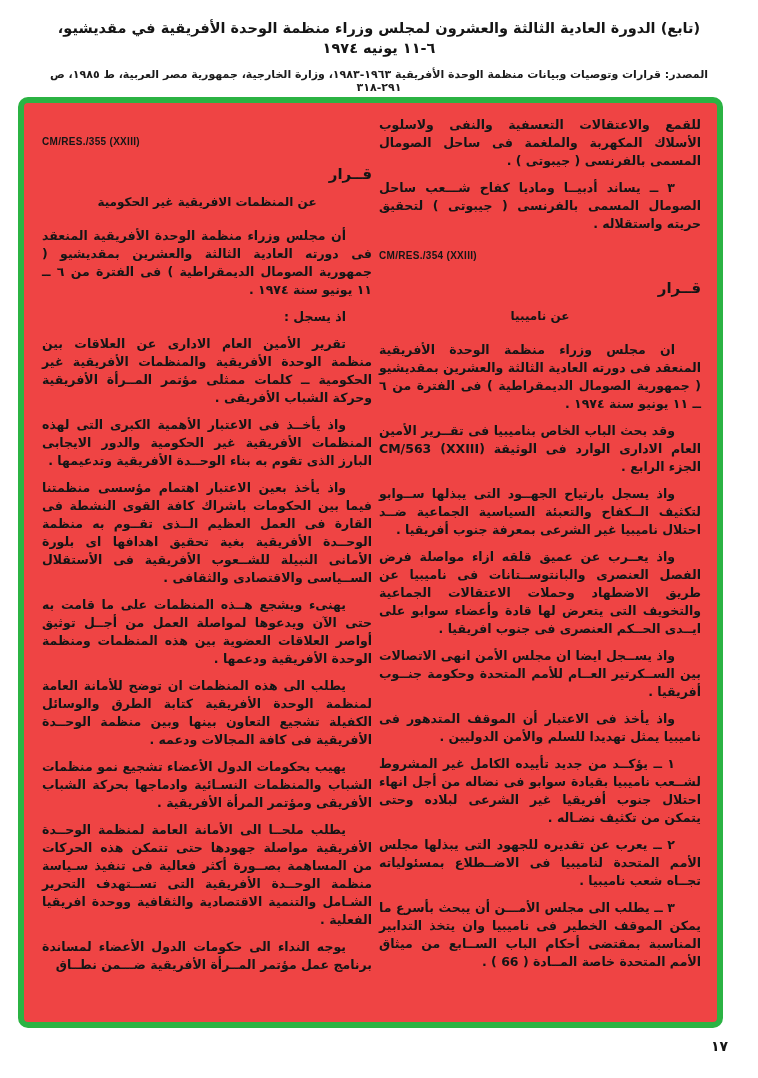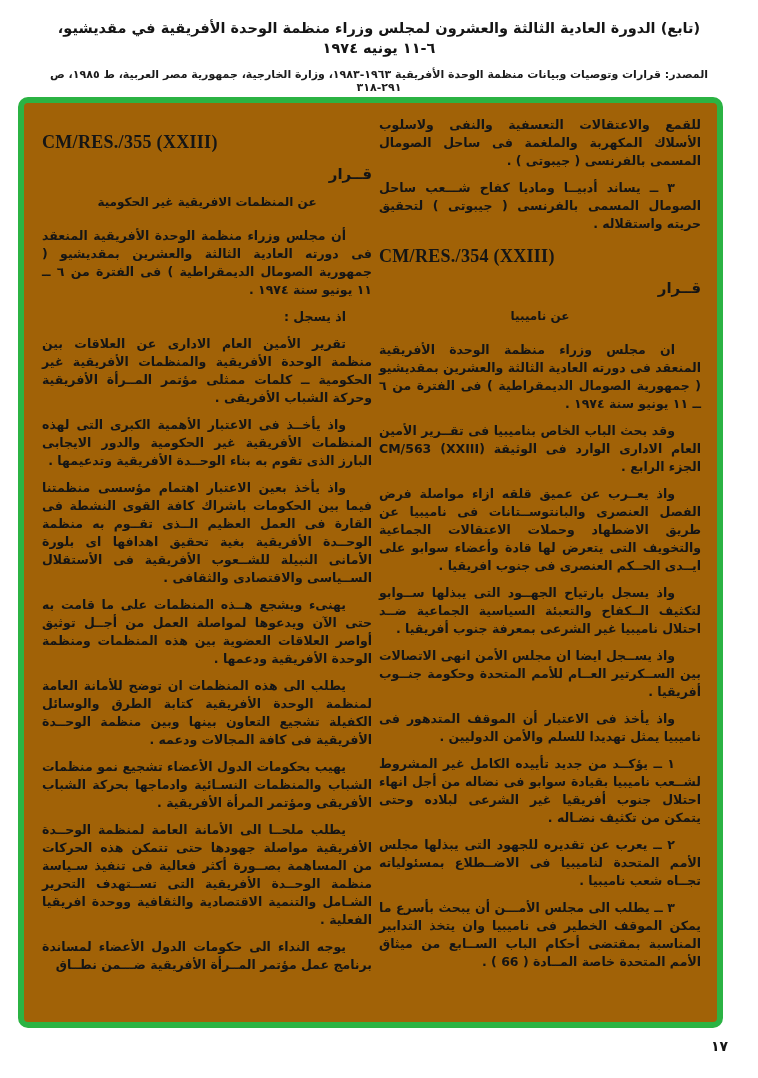--- a/index.html
+++ b/index.html
@@ -38,7 +38,7 @@
     border:6px solid #2bb343;
     border-radius:10px;
     box-sizing:border-box;
-    background:#a16207;
+    background:#ef4444;
     overflow:hidden;
   }
 

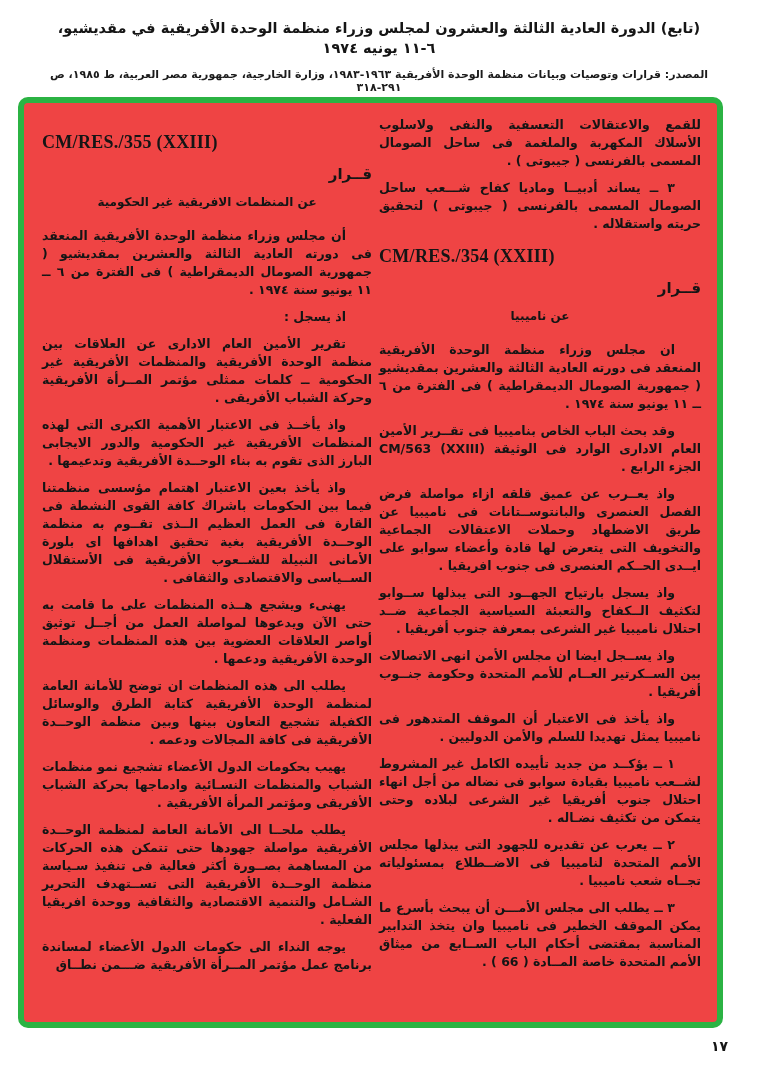--- a/index.html
+++ b/index.html
@@ -58,9 +58,9 @@
 
   .res-number{
     direction:ltr;text-align:left;
-    font-size:18px;font-weight:bold;
+    font-size:10px;font-weight:bold;
     margin:14px 0 4px 0;
-    font-family:Liberation Serif, serif;
+    font-family:Liberation Sans, sans-serif;
     letter-spacing:.3px;
   }
   .res-title{

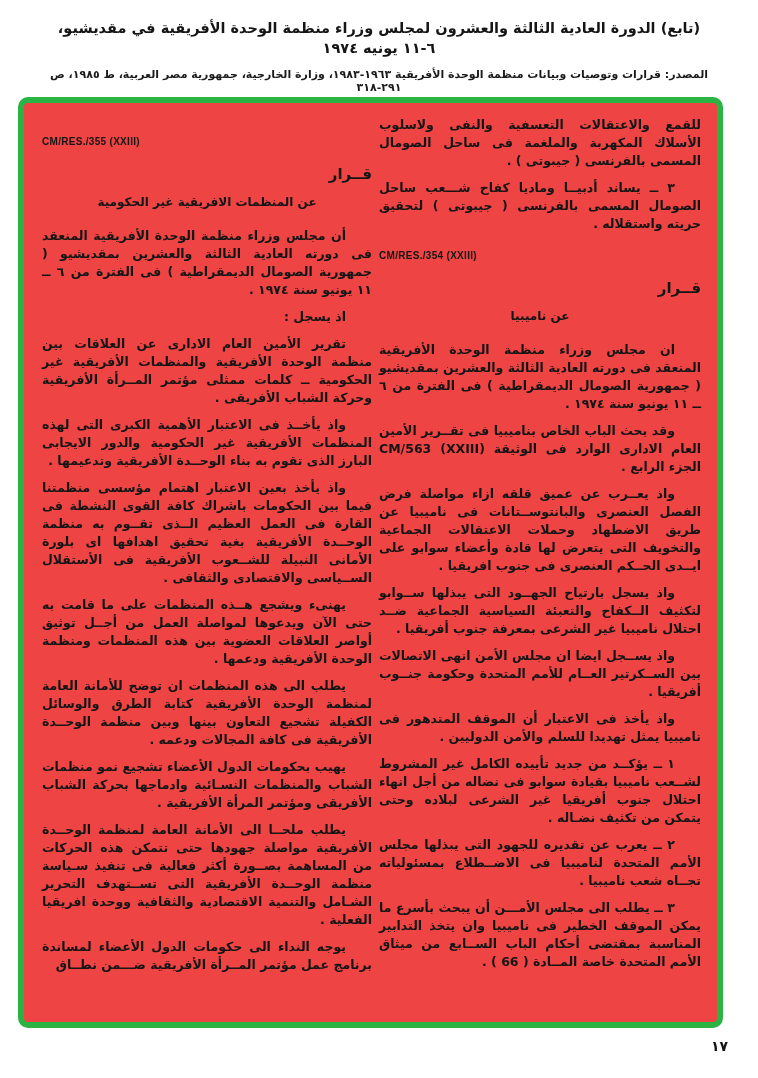--- a/index.html
+++ b/index.html
@@ -102,8 +102,8 @@
 
       <p class="para">ان مجلس وزراء منظمة الوحدة الأفريقية المنعقد فى دورته العادية الثالثة والعشرين بمقديشيو ( جمهورية الصومال الديمقراطية ) فى الفترة من ٦ ــ ١١ يونيو سنة ١٩٧٤ .</p>
       <p class="para">وقد بحث الباب الخاص بناميبيا فى تقــرير الأمين العام الادارى الوارد فى الوثيقة CM/563 (XXIII) الجزء الرابع .</p>
+      <p class="para">واذ يسجل بارتياح الجهــود التى يبذلها ســوابو لتكثيف الــكفاح والتعبئة السياسية الجماعية ضــد احتلال ناميبيا غير الشرعى بمعرفة جنوب أفريقيا .</p>
       <p class="para">واذ يعــرب عن عميق قلقه ازاء مواصلة فرض الفصل العنصرى والبانتوســتانات فى ناميبيا عن طريق الاضطهاد وحملات الاعتقالات الجماعية والتخويف التى يتعرض لها قادة وأعضاء سوابو على ايــدى الحــكم العنصرى فى جنوب افريقيا .</p>
-      <p class="para">واذ يسجل بارتياح الجهــود التى يبذلها ســوابو لتكثيف الــكفاح والتعبئة السياسية الجماعية ضــد احتلال ناميبيا غير الشرعى بمعرفة جنوب أفريقيا .</p>
       <p class="para">واذ يســجل ايضا ان مجلس الأمن انهى الاتصالات بين الســكرتير العــام للأمم المتحدة وحكومة جنــوب أفريقيا .</p>
       <p class="para">واذ يأخذ فى الاعتبار أن الموقف المتدهور فى ناميبيا يمثل تهديدا للسلم والأمن الدوليين .</p>
       <p class="para">١ ــ يؤكــد من جديد تأييده الكامل غير المشروط لشــعب ناميبيا بقيادة سوابو فى نضاله من أجل انهاء احتلال جنوب أفريقيا غير الشرعى لبلاده وحتى يتمكن من تكثيف نضـاله .</p>

